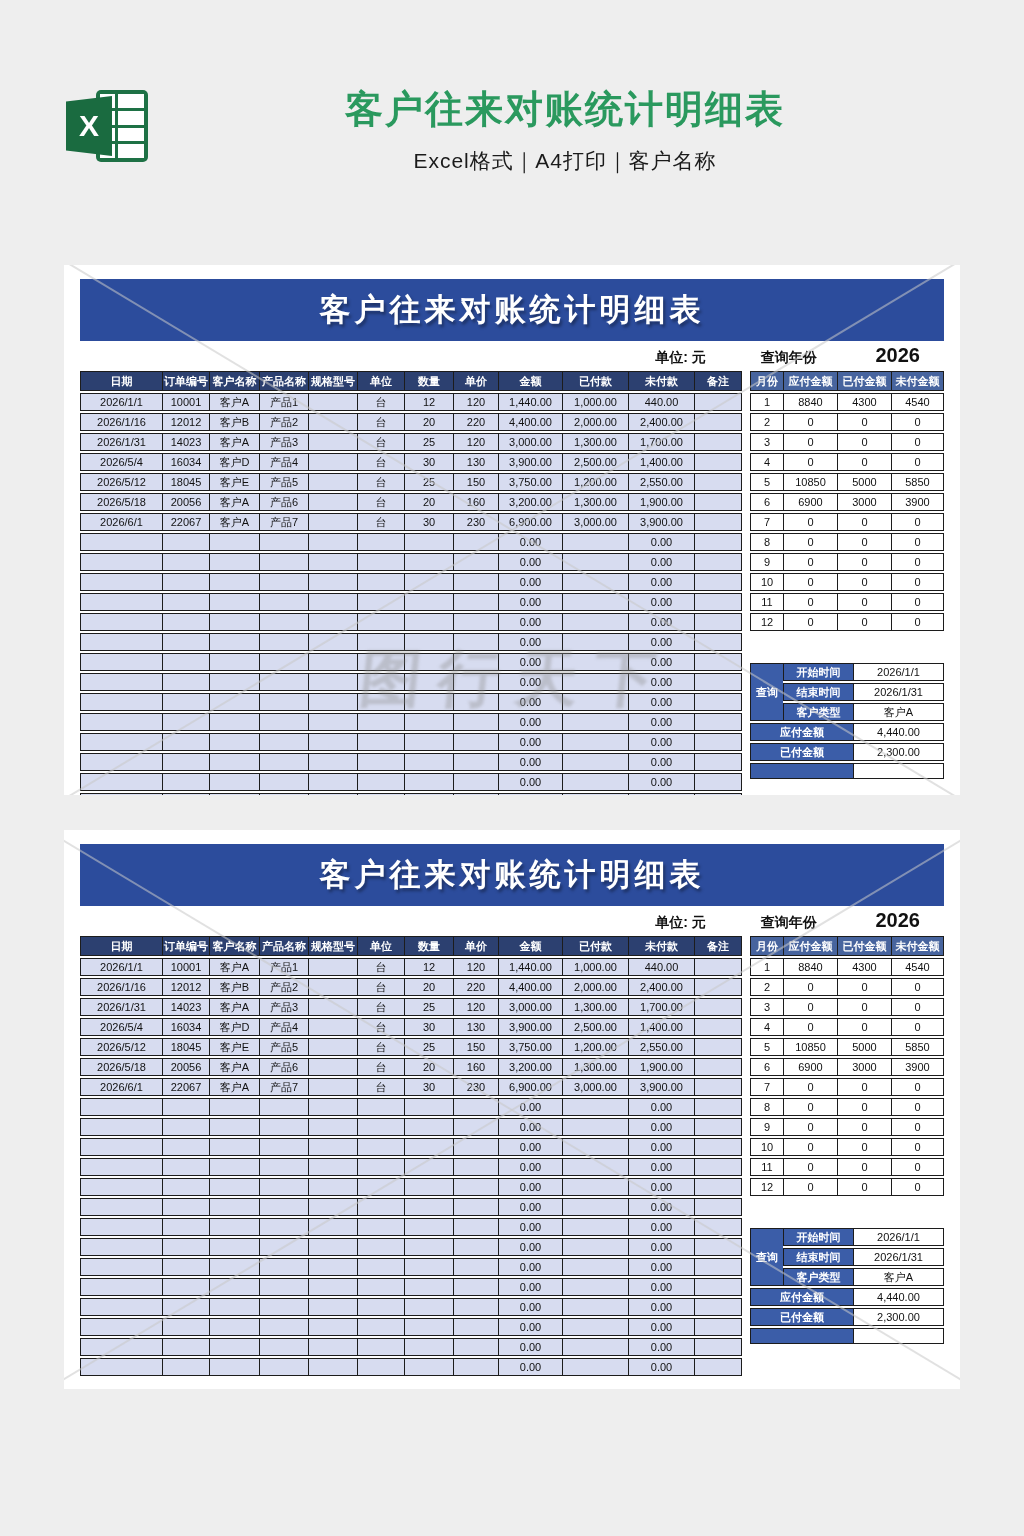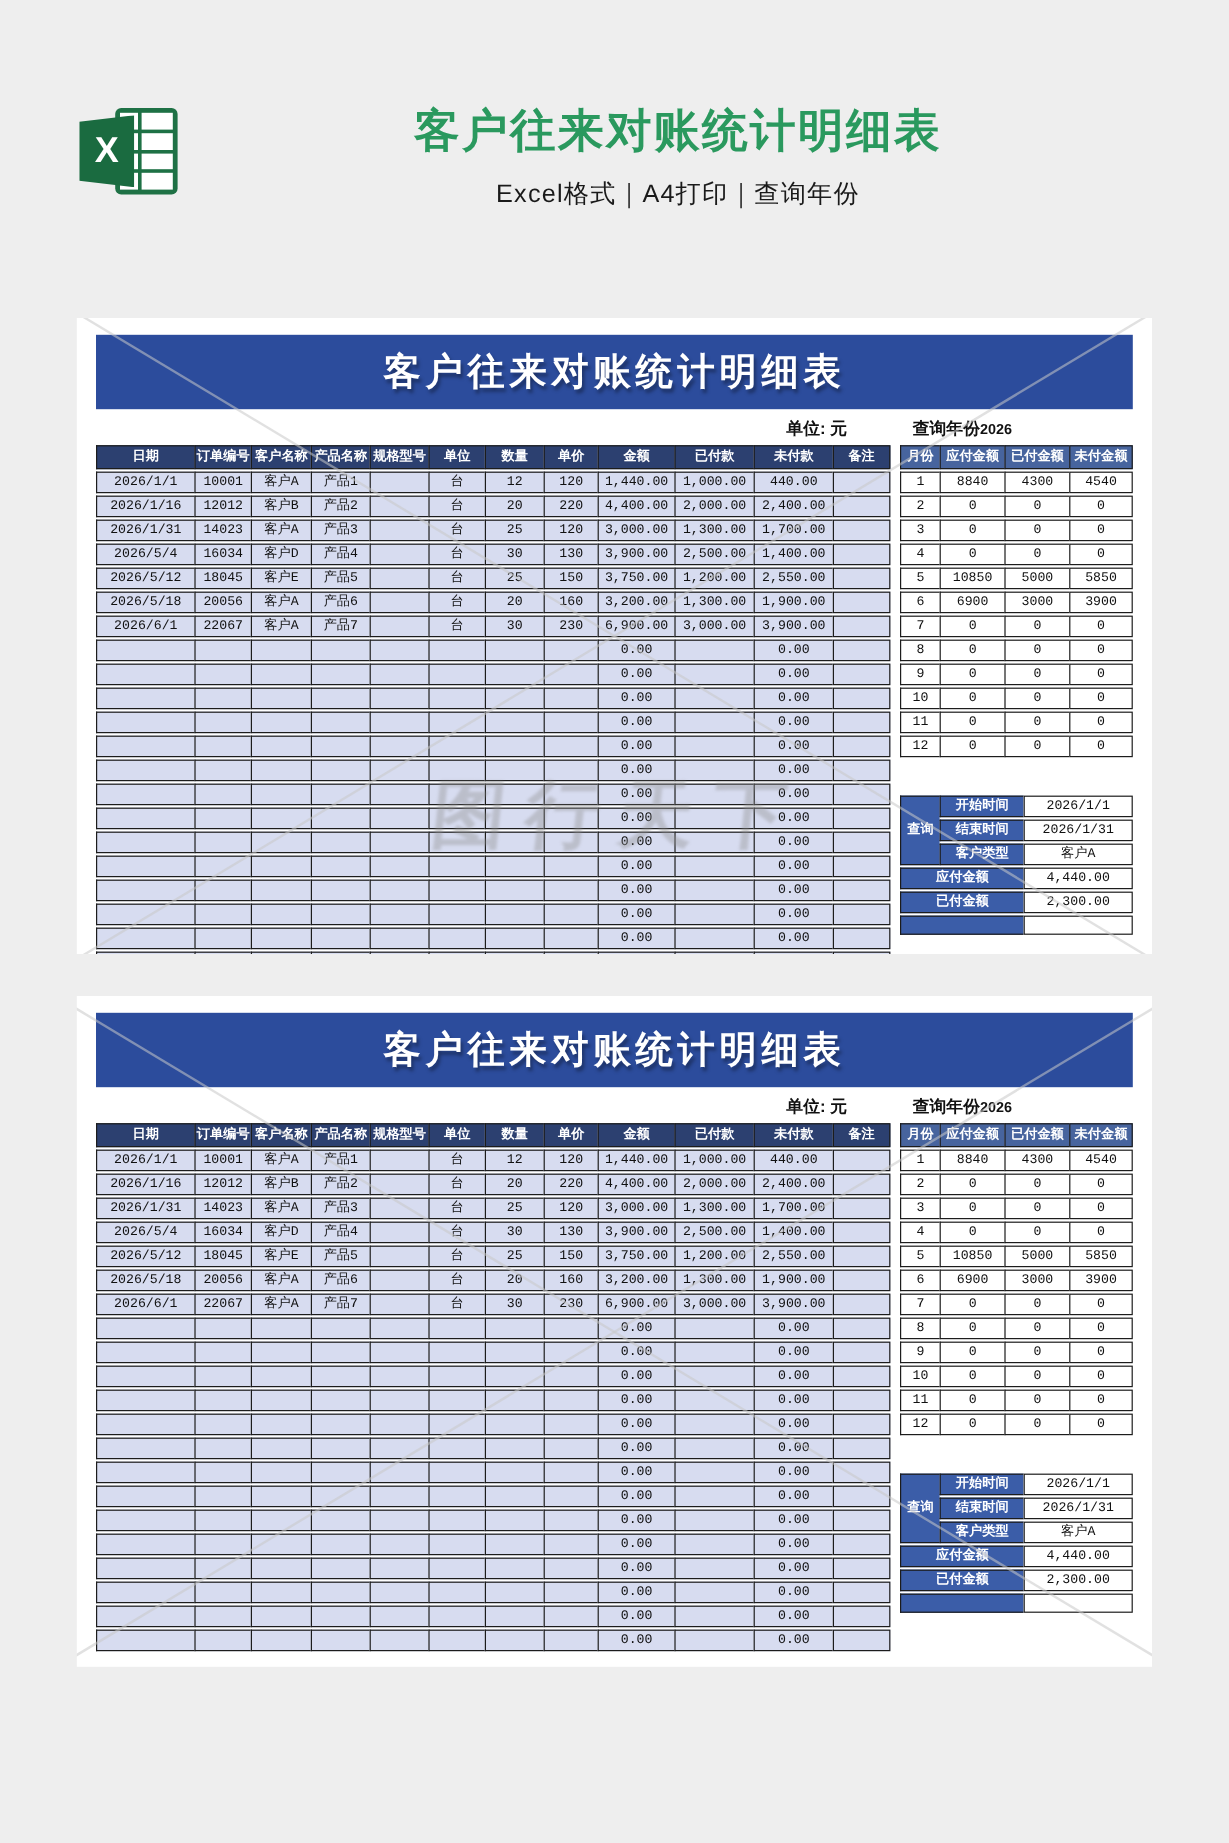--- a/index.html
+++ b/index.html
@@ -97,7 +97,7 @@
   </div>
   <div class="titles">
     <h1 class="main-title">客户往来对账统计明细表</h1>
-    <p class="sub-title">Excel格式｜A4打印｜查询年份</p>
+    <p class="sub-title">Excel格式｜A4打印｜客户名称</p>
   </div>
 </header>
 

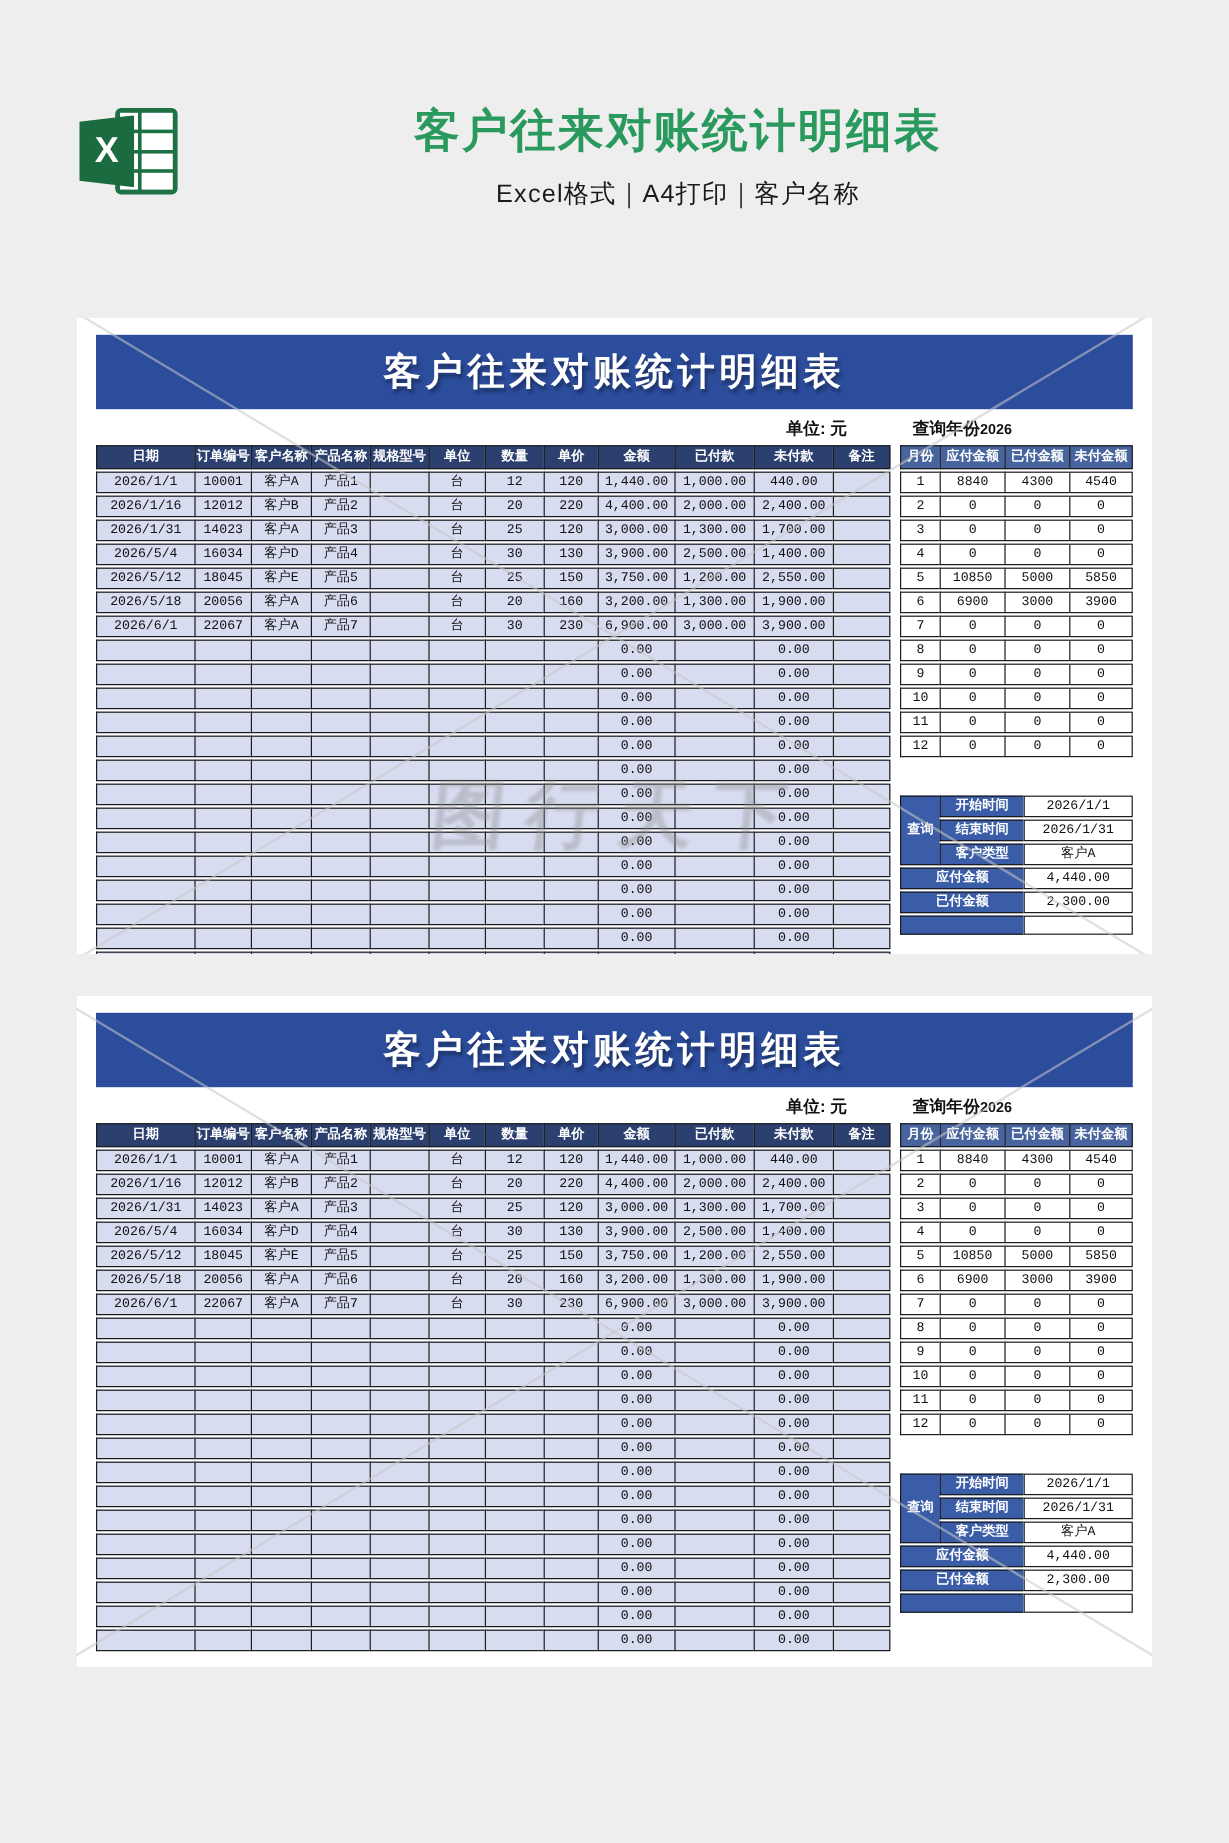--- a/index.html
+++ b/index.html
@@ -41,7 +41,7 @@
   .meta{display:flex;height:24px;align-items:flex-end;margin-top:2px;font-weight:600;}
   .meta-left{width:662px;text-align:right;padding-right:18px;font-size:14px;}
   .meta-gap{width:8px;}
-  .meta-right{width:194px;display:flex;justify-content:flex-start;align-items:baseline;
+  .meta-right{width:194px;display:flex;justify-content:space-between;align-items:baseline;
               padding:0 24px 0 6px;font-size:14px;margin-left:23px;}
   .year-val{font-size:12px;}
 

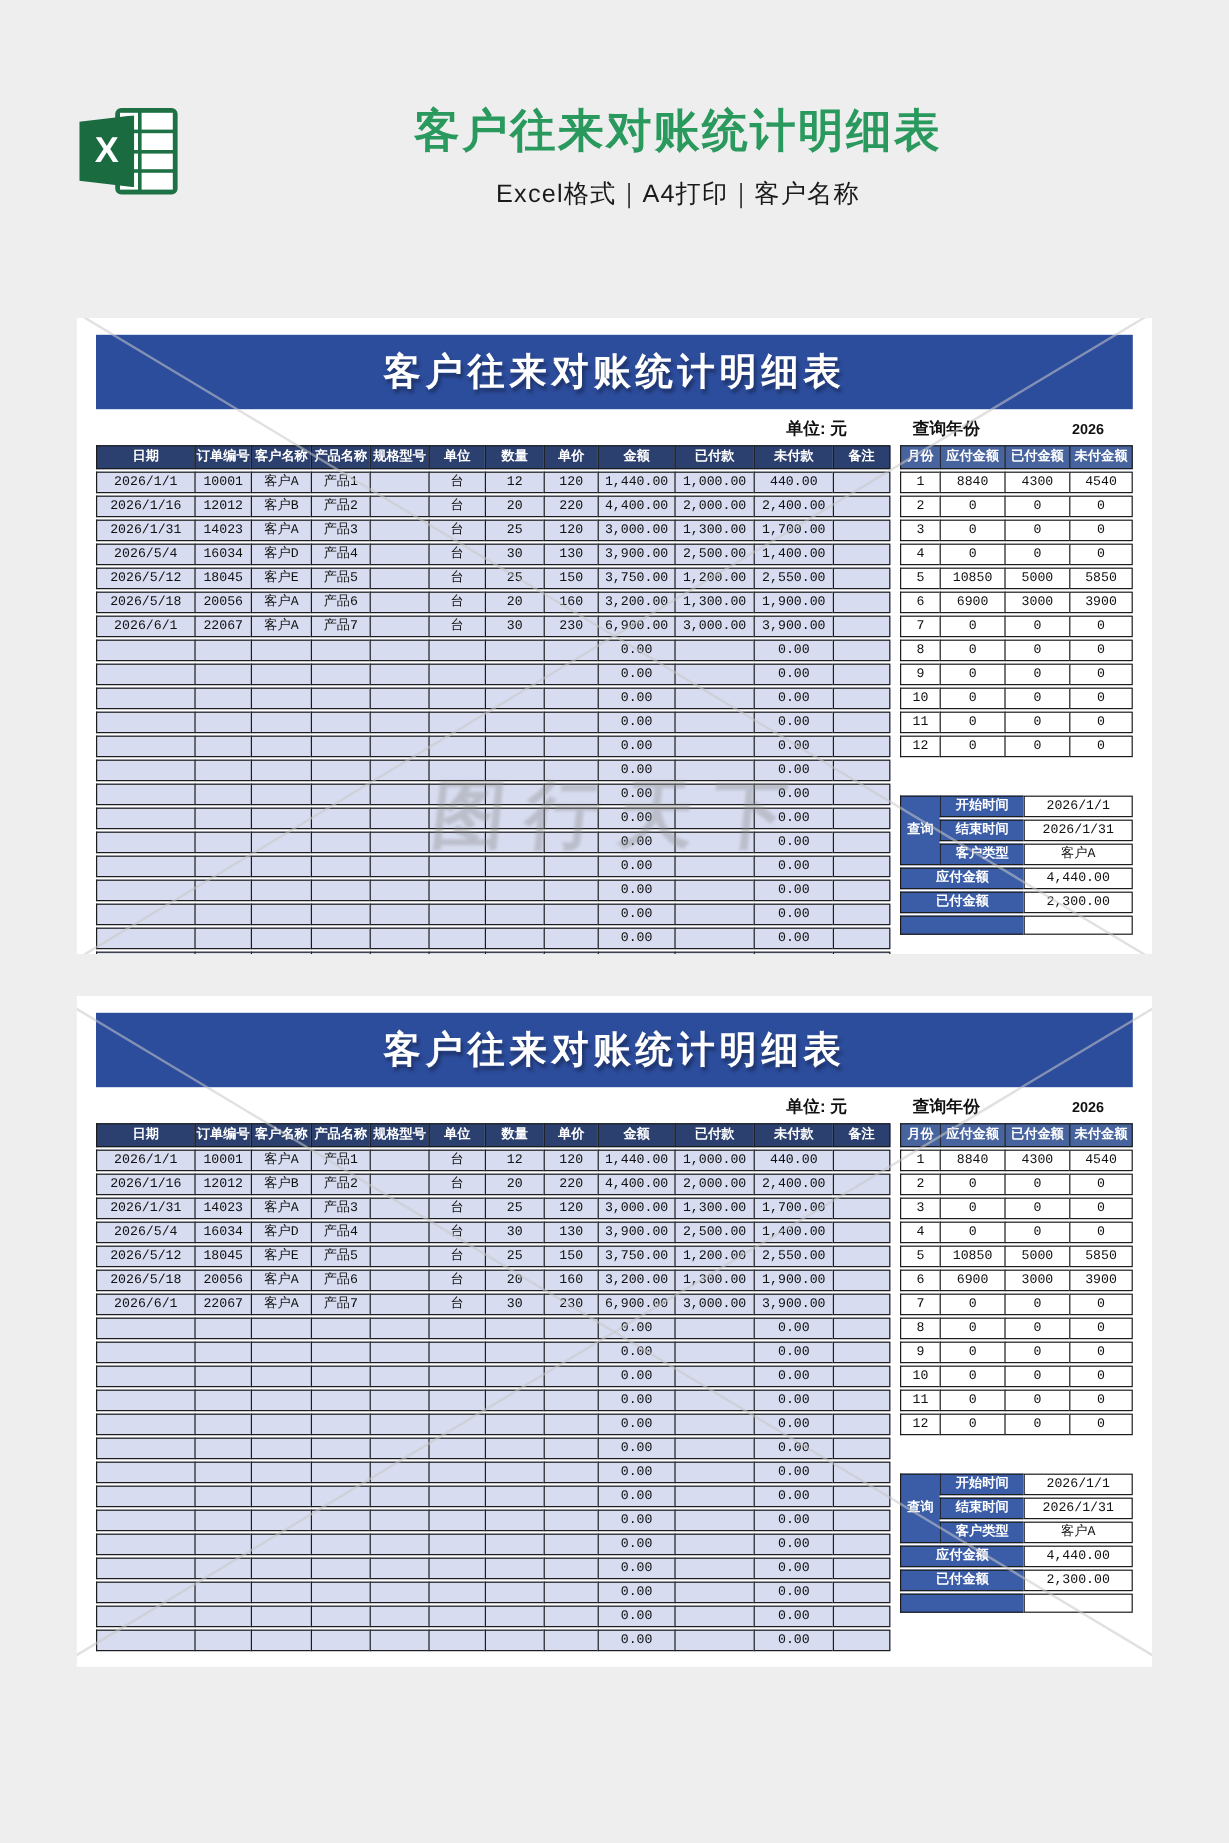--- a/index.html
+++ b/index.html
@@ -43,7 +43,7 @@
   .meta-gap{width:8px;}
   .meta-right{width:194px;display:flex;justify-content:space-between;align-items:baseline;
               padding:0 24px 0 6px;font-size:14px;margin-left:23px;}
-  .year-val{font-size:12px;}
+  .year-val{font-size:20px;}
 
   .content{display:flex;gap:8px;margin-top:2px;align-items:flex-start;font-family:Liberation Mono, monospace;}
 

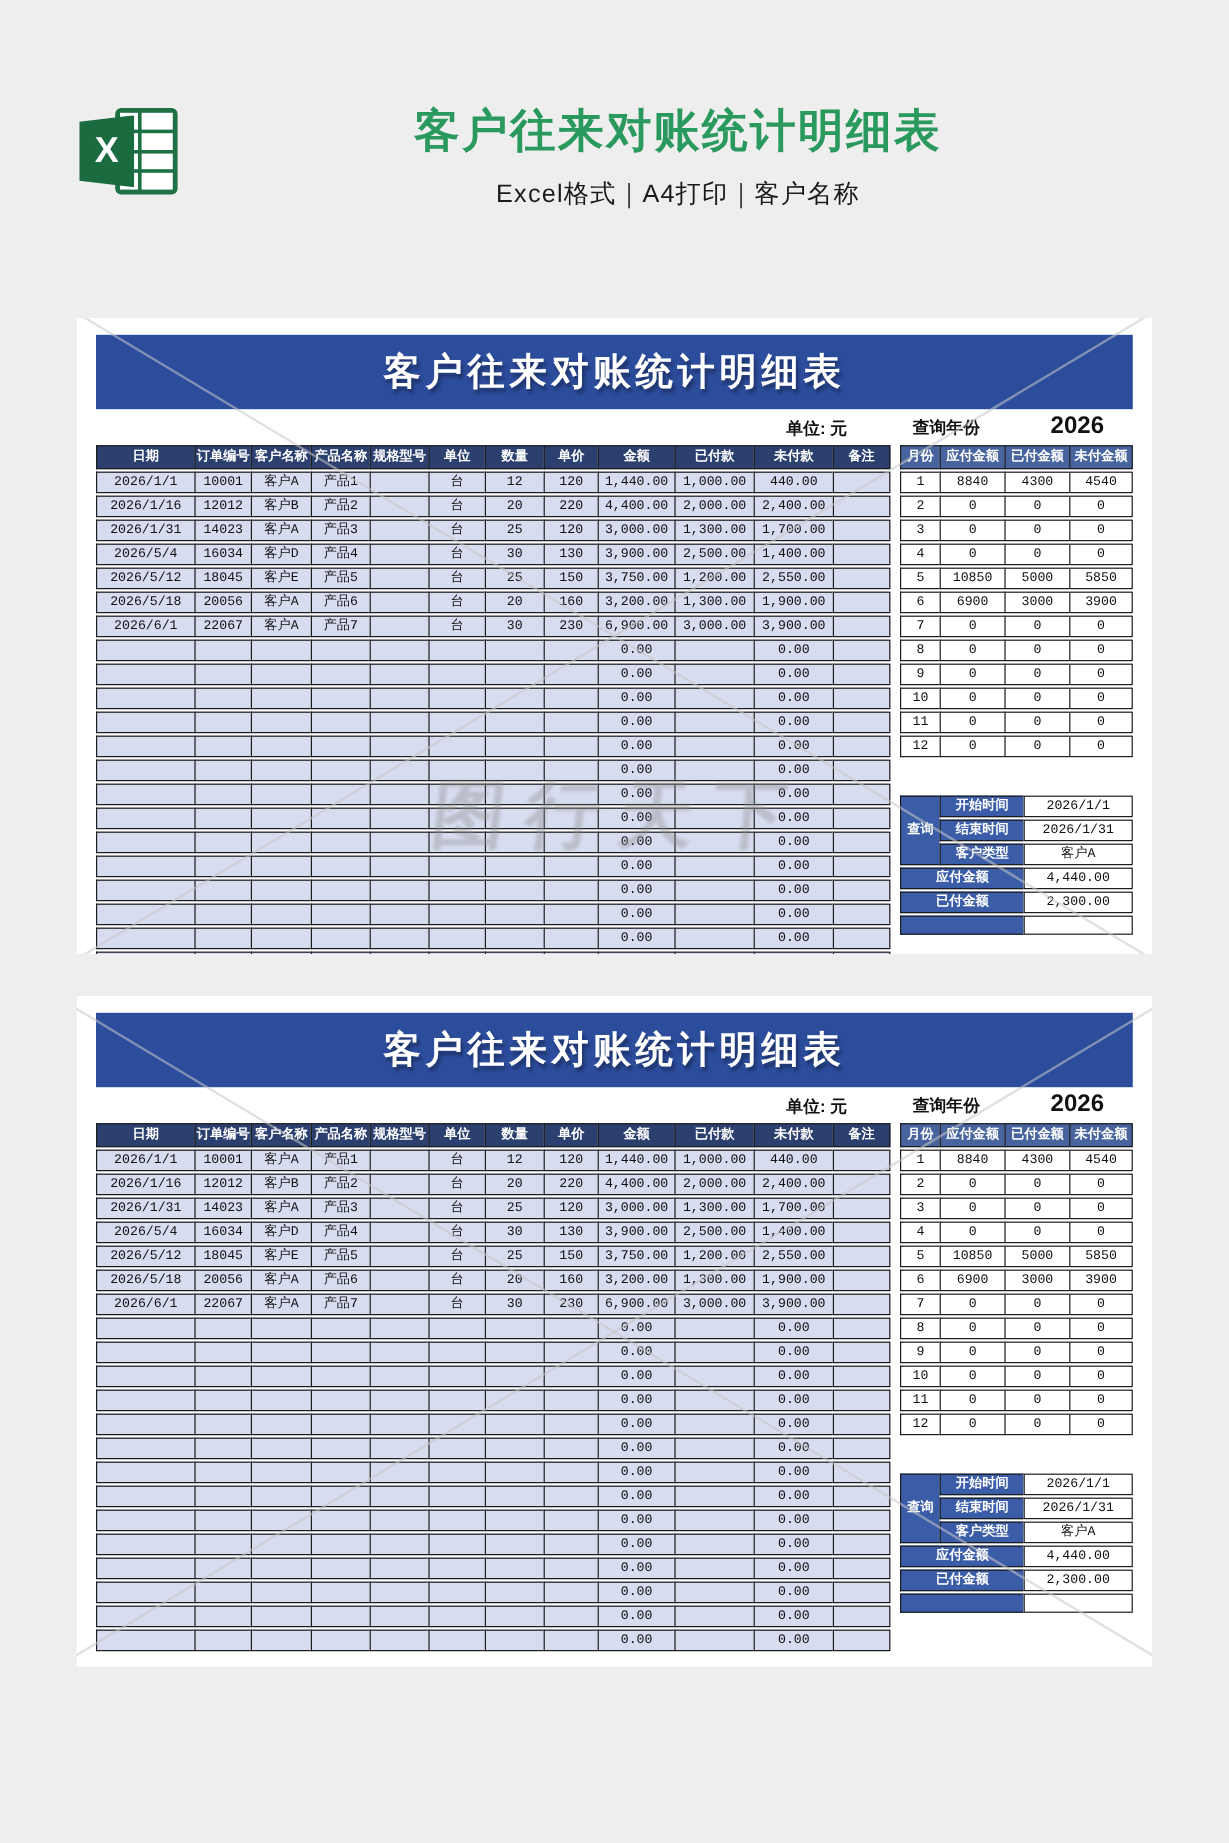--- a/index.html
+++ b/index.html
@@ -45,7 +45,7 @@
               padding:0 24px 0 6px;font-size:14px;margin-left:23px;}
   .year-val{font-size:20px;}
 
-  .content{display:flex;gap:8px;margin-top:2px;align-items:flex-start;font-family:Liberation Mono, monospace;}
+  .content{display:flex;gap:8px;margin-top:2px;align-items:flex-start;}
 
   table{border-collapse:separate;border-spacing:0 2px;table-layout:fixed;}
   th,td{height:16px;line-height:16px;font-size:11px;text-align:center;padding:0 1px;

